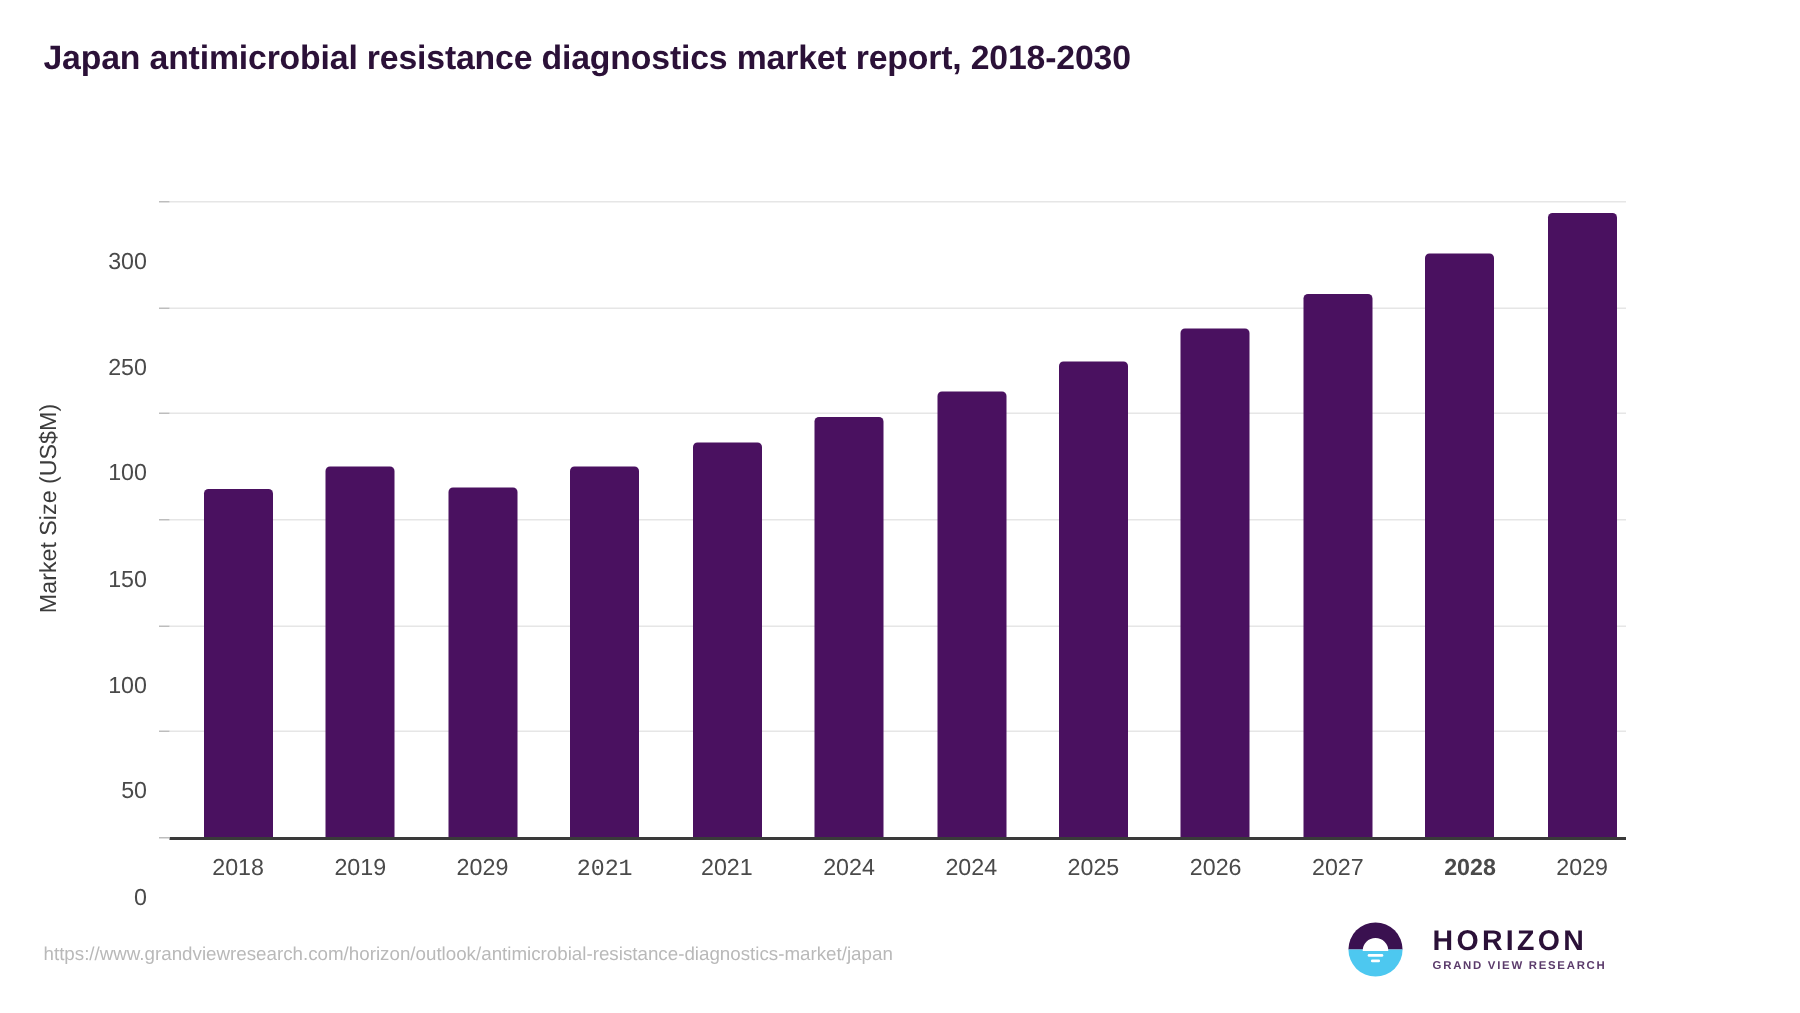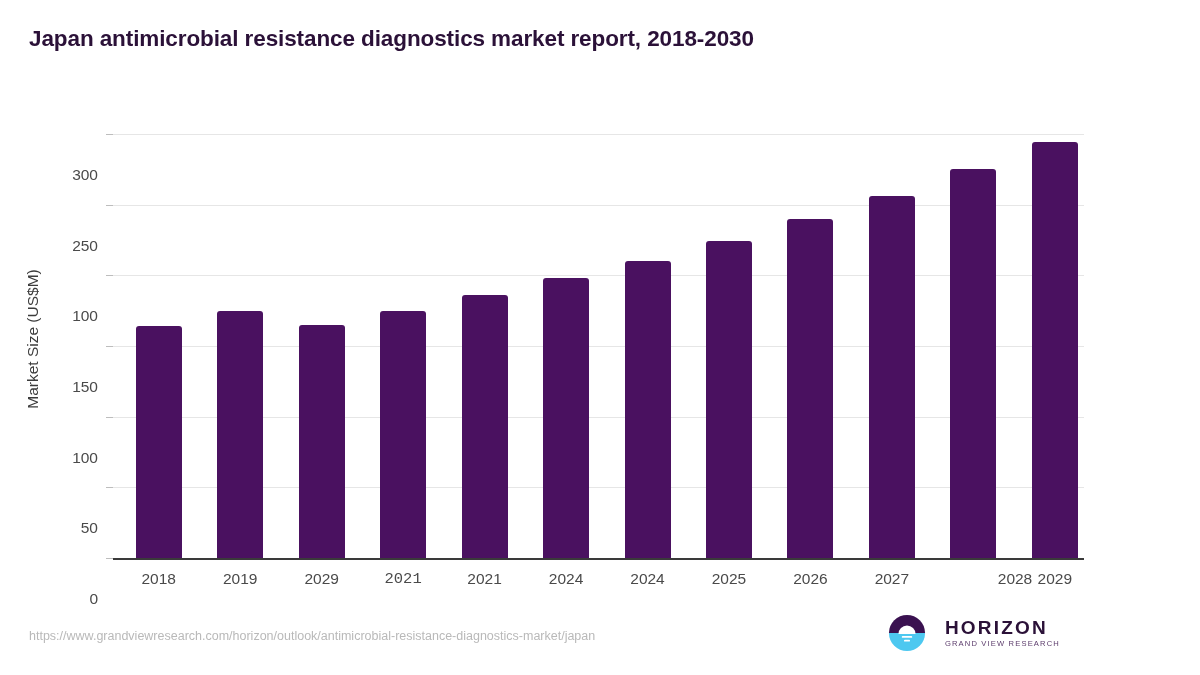--- a/index.html
+++ b/index.html
@@ -204,7 +204,7 @@
         <div class="bar" title="2027: 256" style="left: 755.885px; width: 46px; height: 361.813px;"></div>
         <div class="x-tick-label" style="left: 778.885px;">2027</div>
         <div class="bar" title="2028: 275" style="left: 837.346px; width: 46px; height: 388.667px;"></div>
-        <div class="x-tick-label" style="left: 902px;">2028</div>
+        <div class="x-tick-label" style="left: 867px; font-weight: bold;">2028</div>
         <div class="bar" title="2029: 294" style="left: 918.808px; width: 46px; height: 415.52px;"></div>
         <div class="x-tick-label" style="left: 941.808px;">2029</div>
         <div class="bar" title="2030: 316" style="left: 1000.27px; width: 46px; height: 446.613px;"></div>

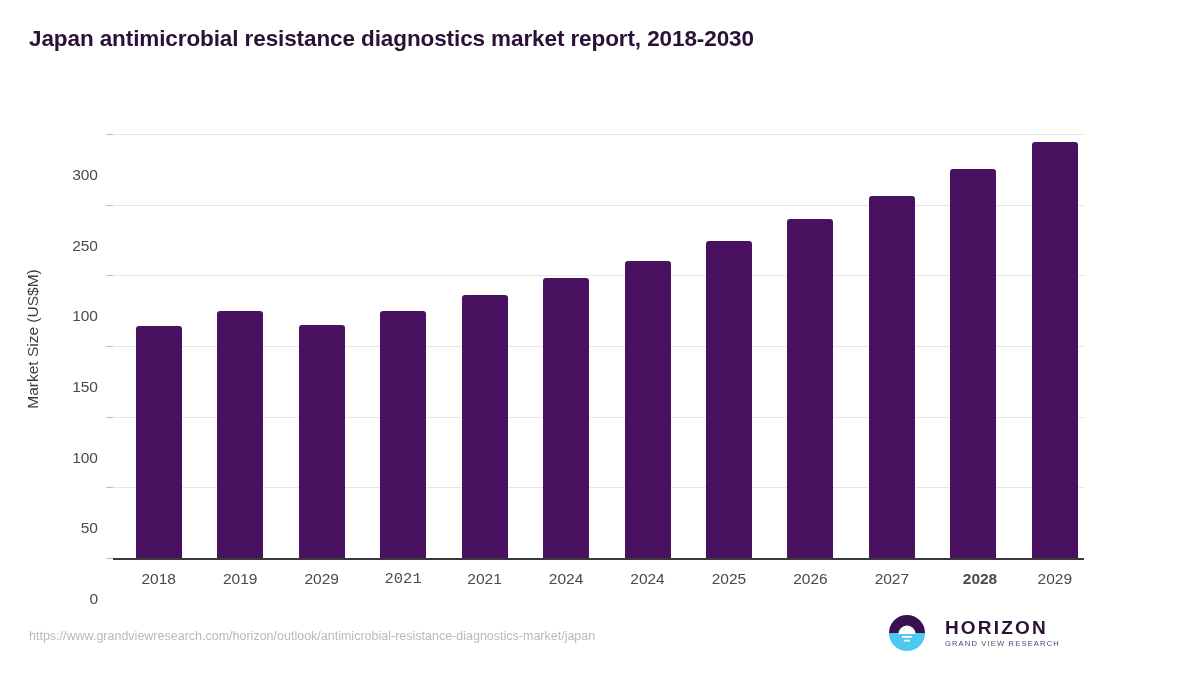--- a/index.html
+++ b/index.html
@@ -123,7 +123,7 @@
   }
   .logo {
     position: absolute;
-    right: 24px;
+    right: 13px;
     top: 614px;
     display: flex;
     align-items: center;

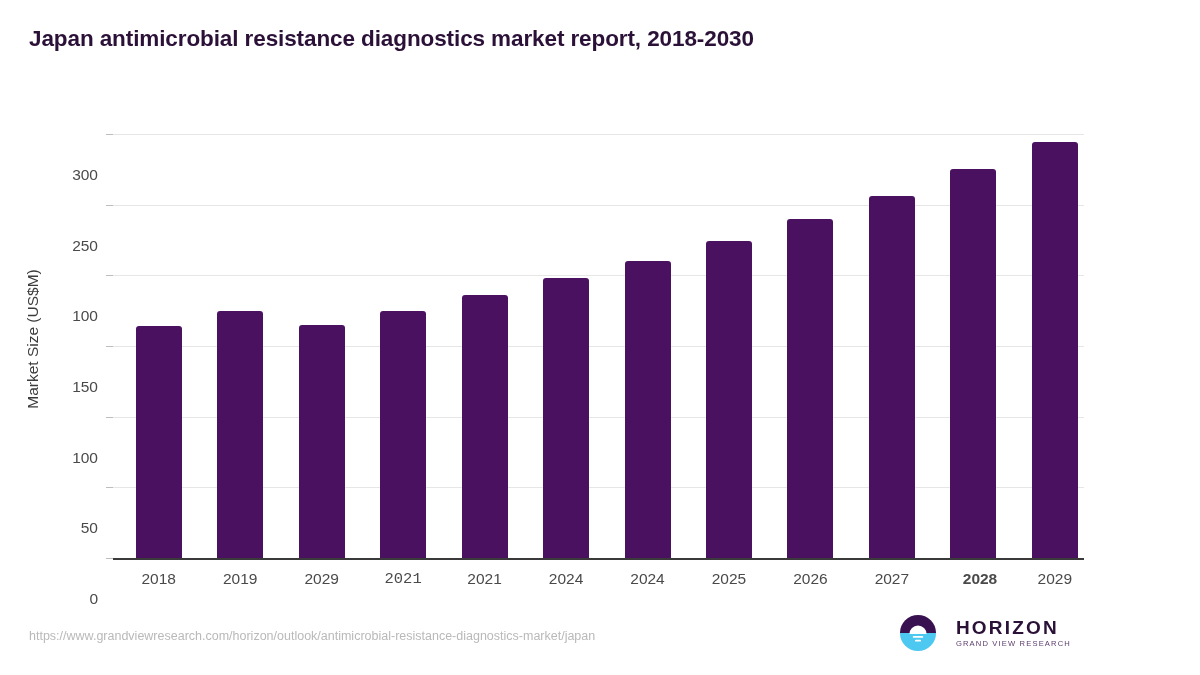--- a/index.html
+++ b/index.html
@@ -145,7 +145,7 @@
   .logo-tag {
     margin-top: 3px;
     font-size: 7.6px;
-    font-weight: normal;
+    font-weight: bold;
     letter-spacing: 1.15px;
     color: #5B3B6B;
   }

